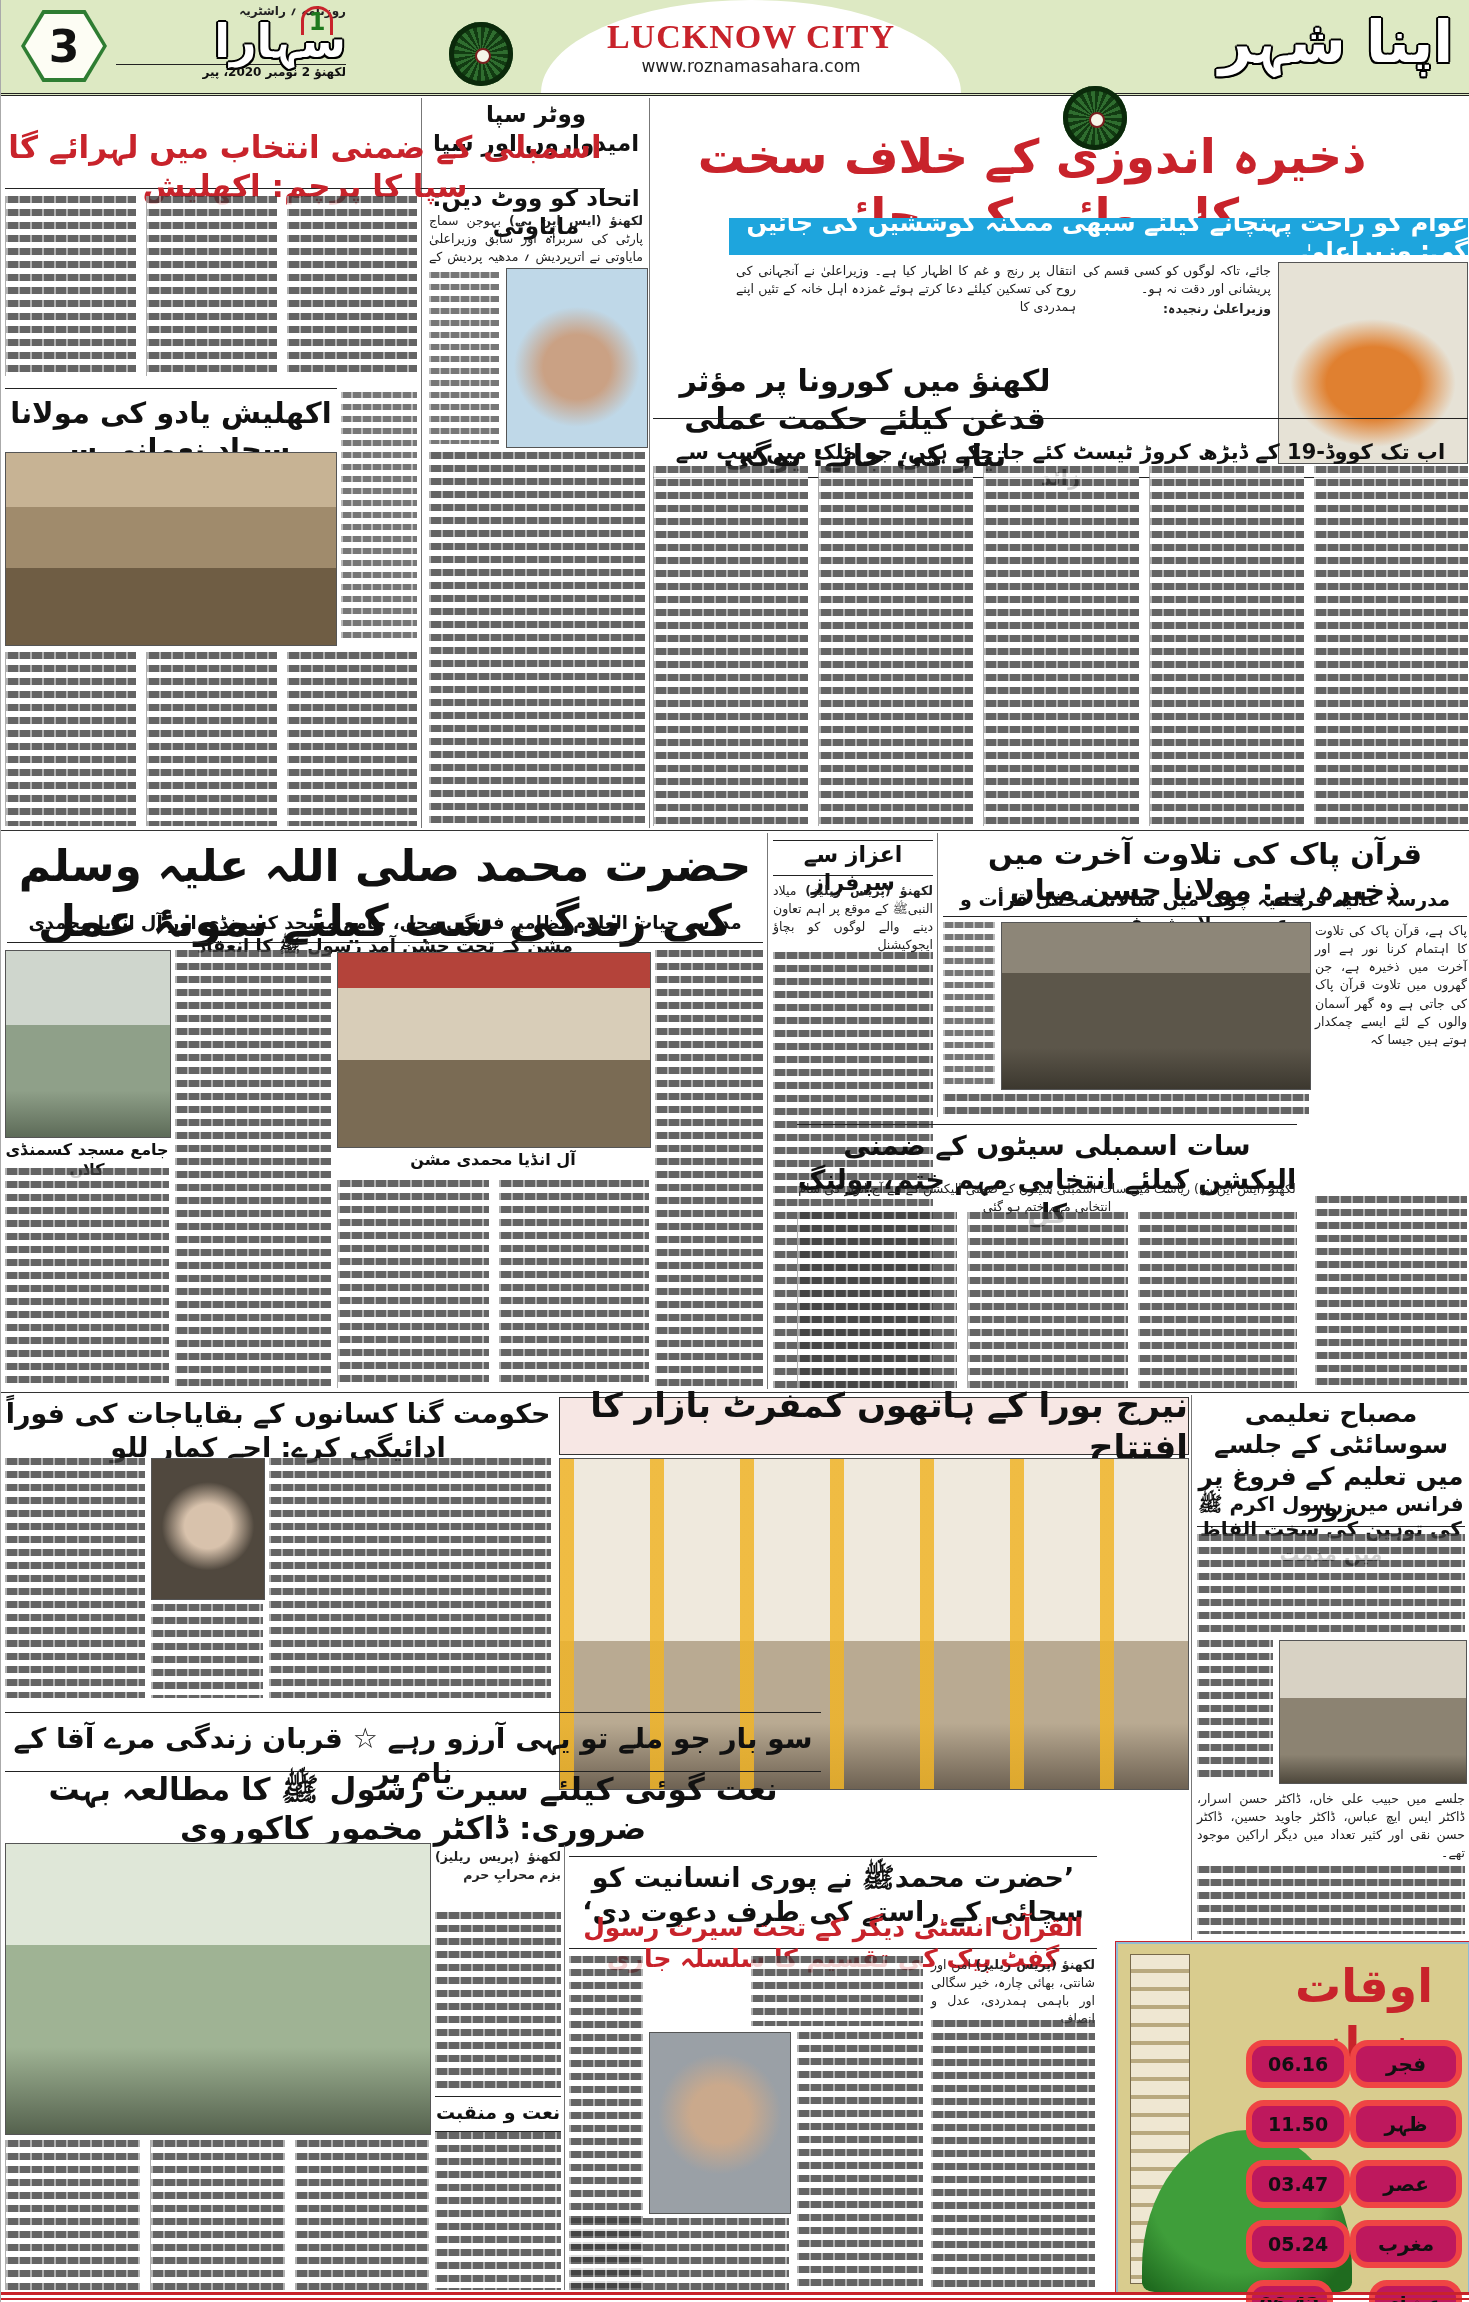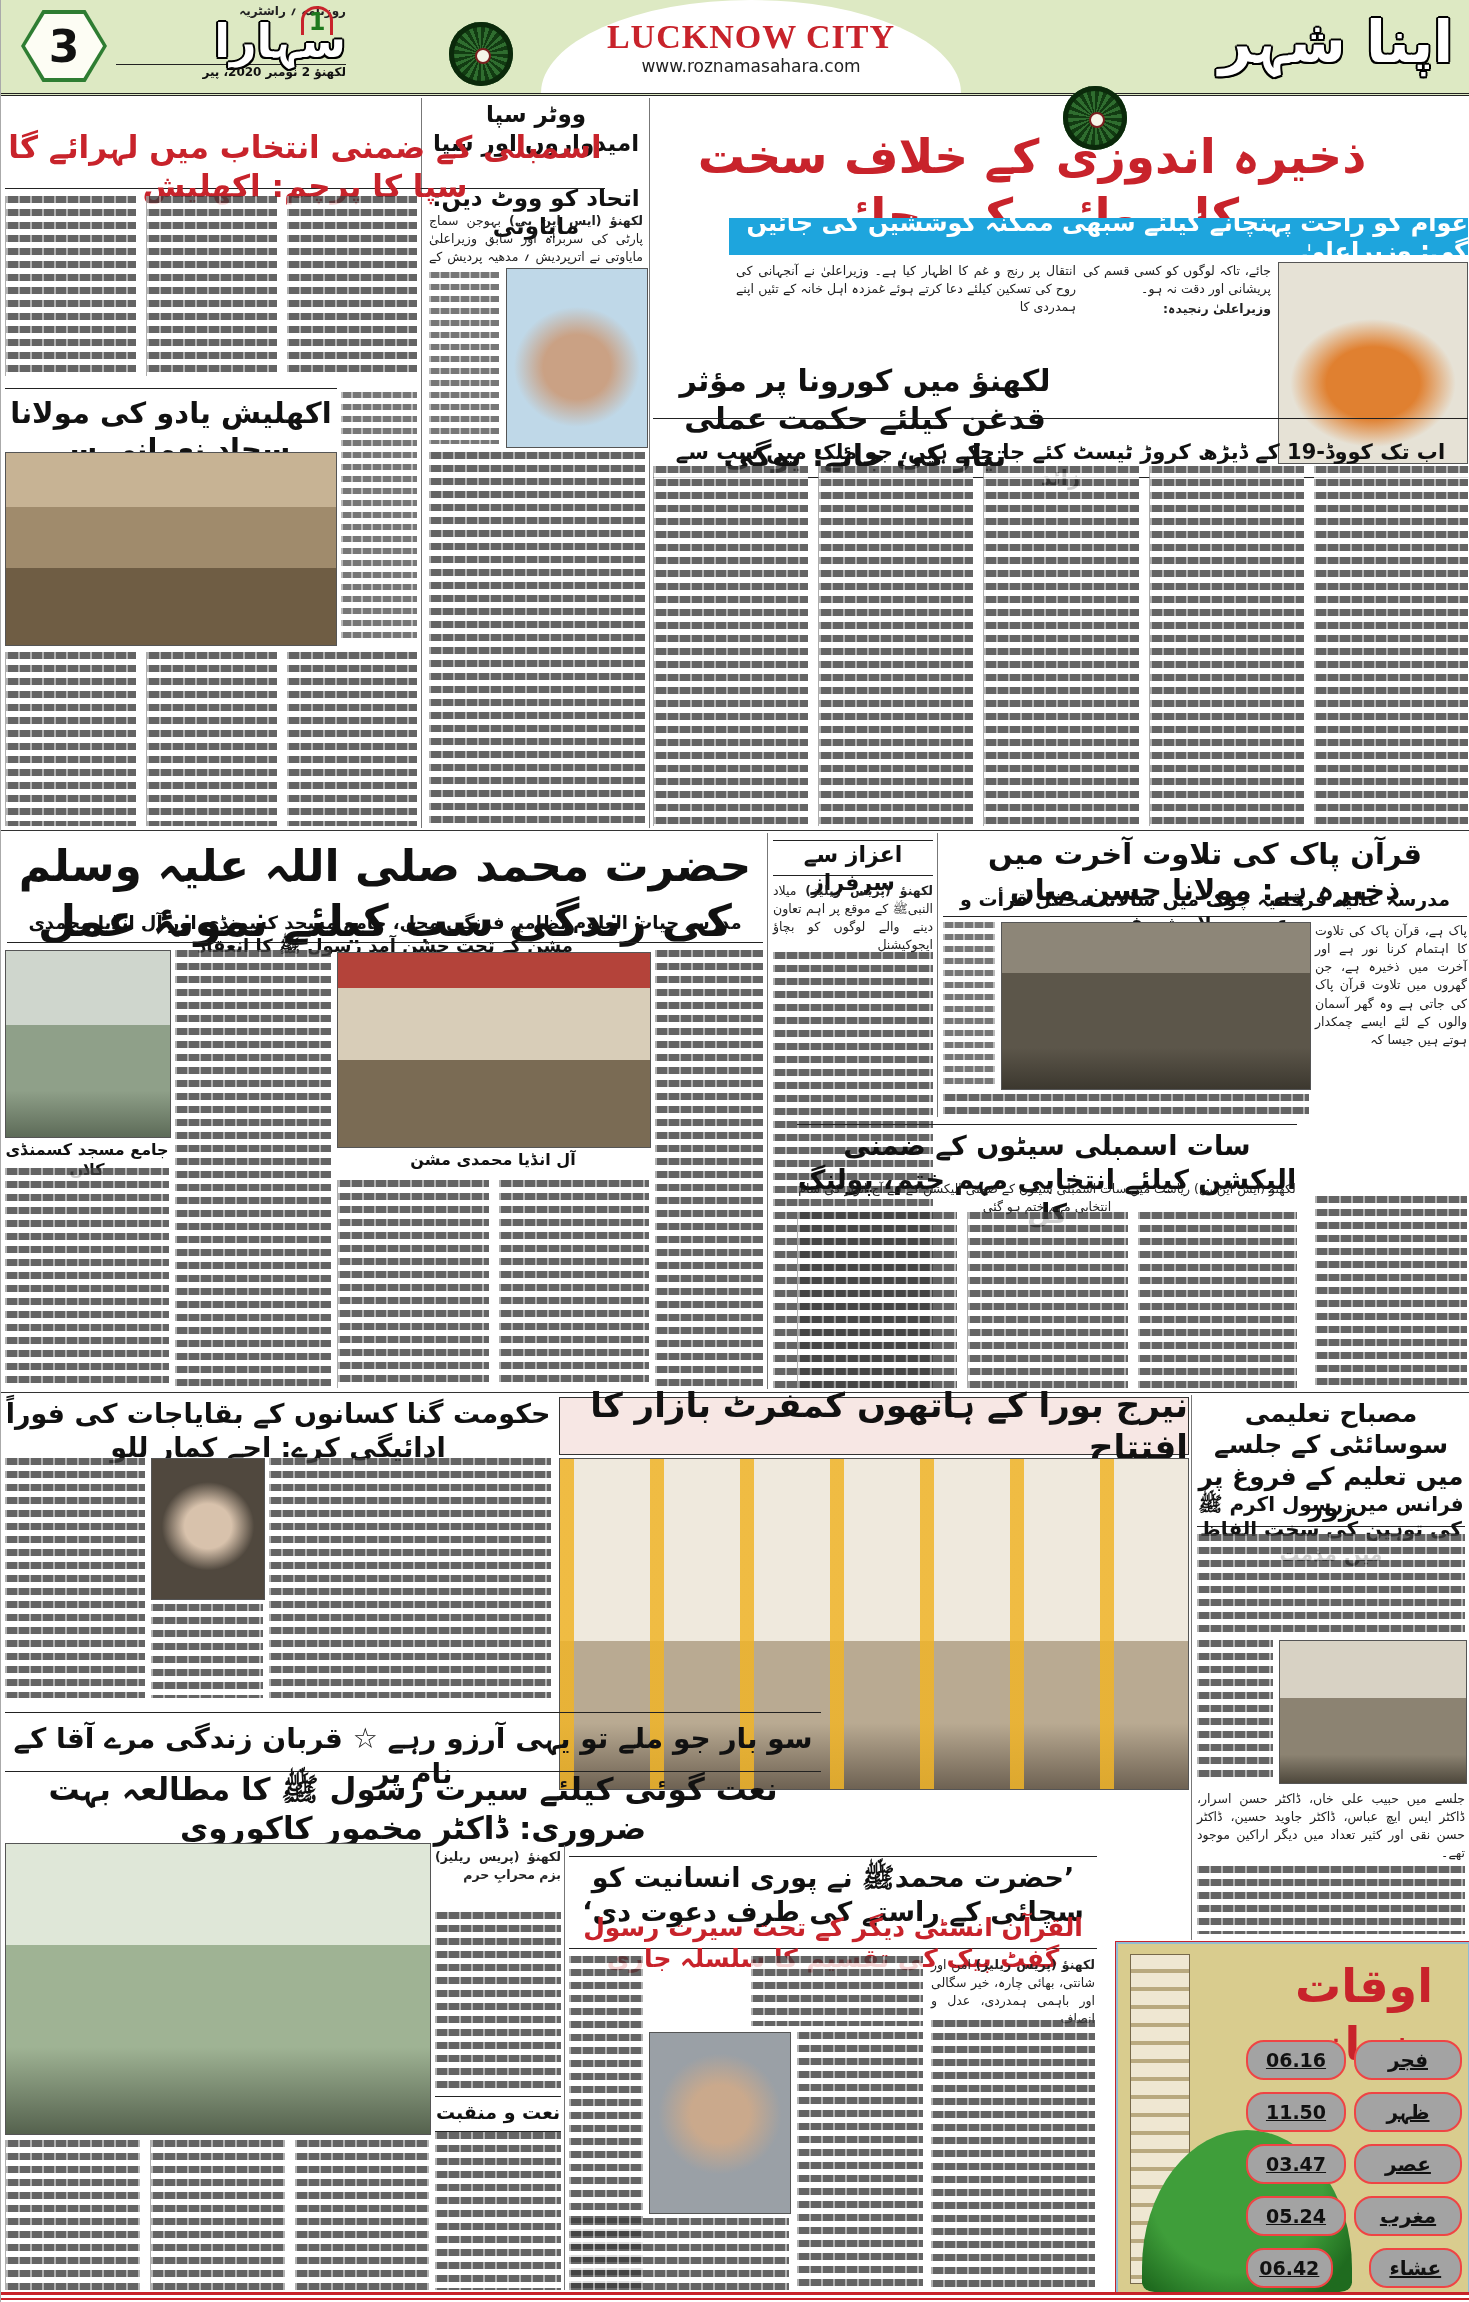--- a/index.html
+++ b/index.html
@@ -64,8 +64,8 @@
   .ph-audience{background:linear-gradient(180deg,#d8d2c4 0 40%,#8c8372 40% 80%,#4e483c 100%);}
   
   #prayerbox{background:#d9cc8e;border:2px solid #8fbcd4;outline:1px solid #c8232b;}
-  .pill{background:#a3a3a3;border:2px solid #ef4444;border-radius:18px;
-        display:flex;align-items:center;justify-content:center;font-weight:bold;text-decoration:underline;}
+  .pill{background:#be185d;border:6px solid #ef4444;border-radius:18px;
+        display:flex;align-items:center;justify-content:center;font-weight:bold;}
   .minaret{background:repeating-linear-gradient(180deg,#efe7d2 0 14px,#b9a97f 14px 18px);
         border:1px solid #77694a;}
   .dome{background:radial-gradient(circle at 45% 35%,#3f9e3a 0 55%,#1f6b1f 85%);

